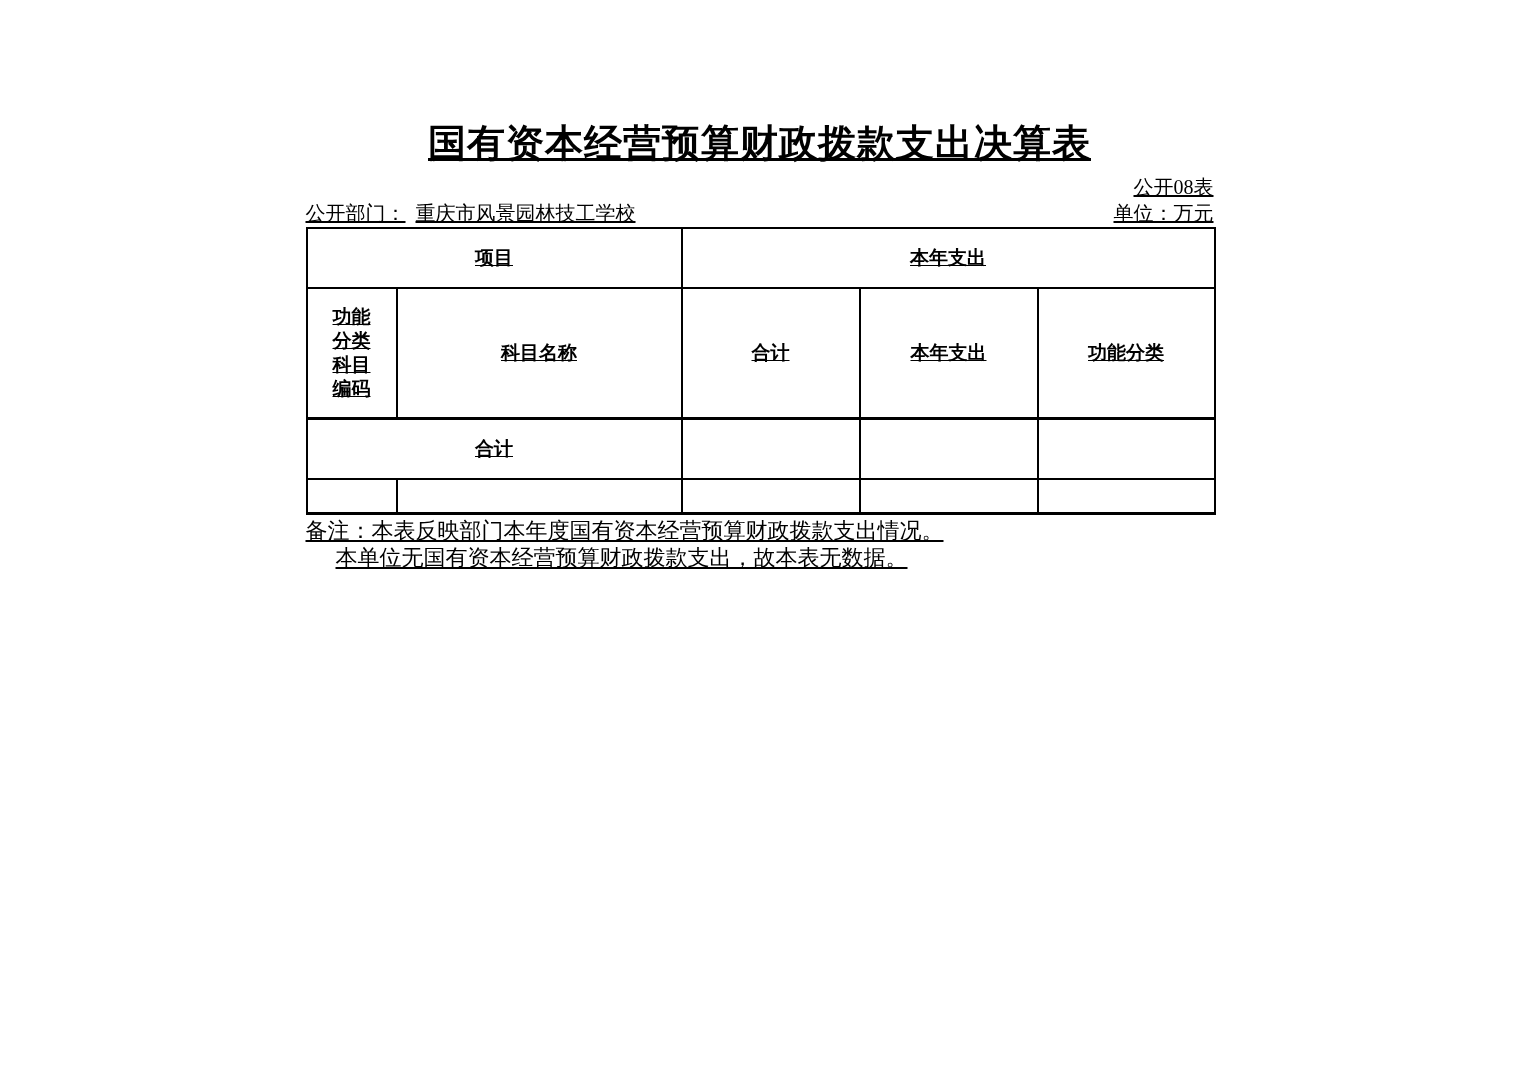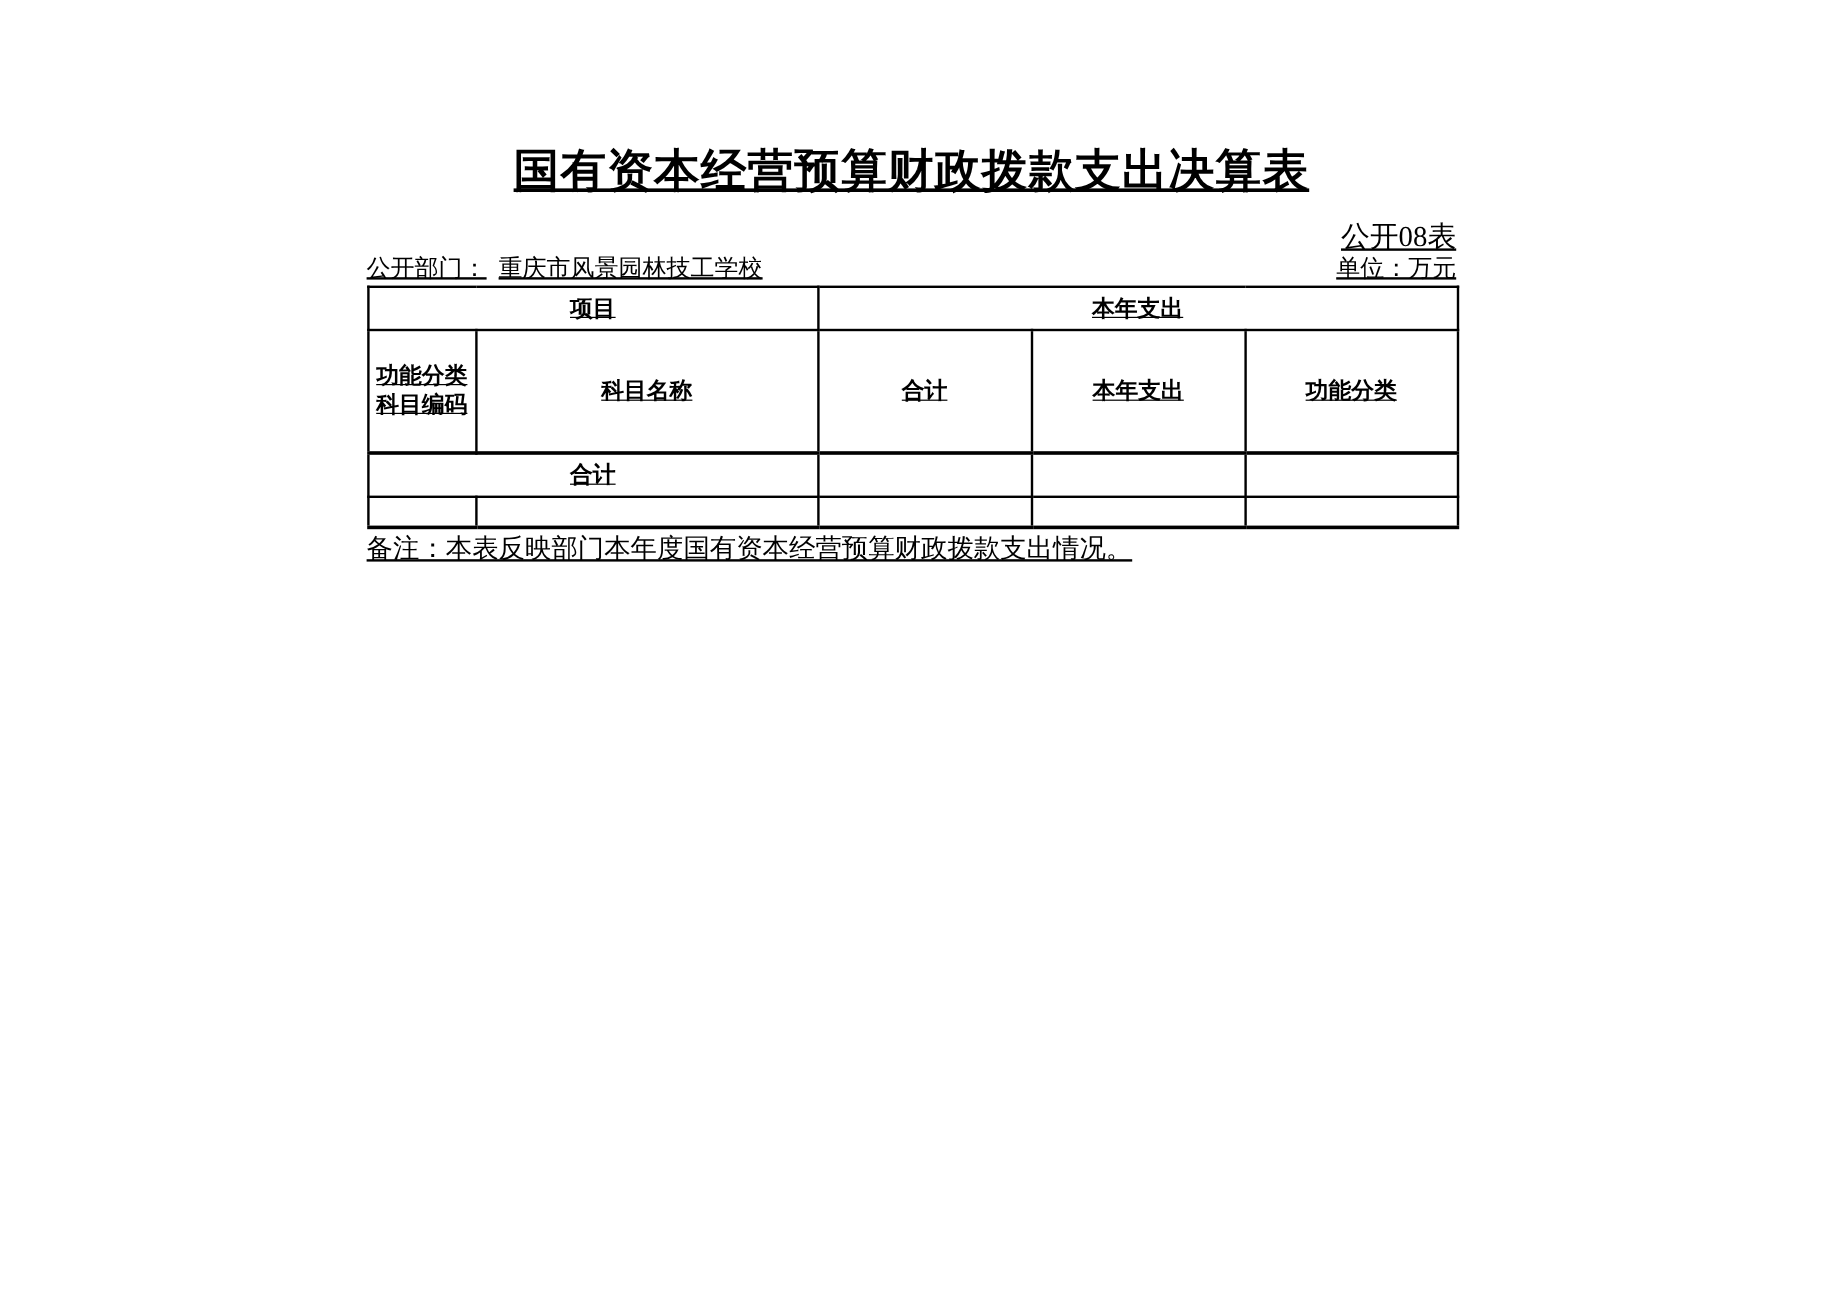--- a/index.html
+++ b/index.html
@@ -26,9 +26,9 @@
   }
   .table-code-line {
     text-align: right;
-    font-size: 24px;
+    font-size: 20px;
     line-height: 26px;
-    margin-top: 19px;
+    margin-top: 8px;
   }
   .meta-line {
     display: flex;

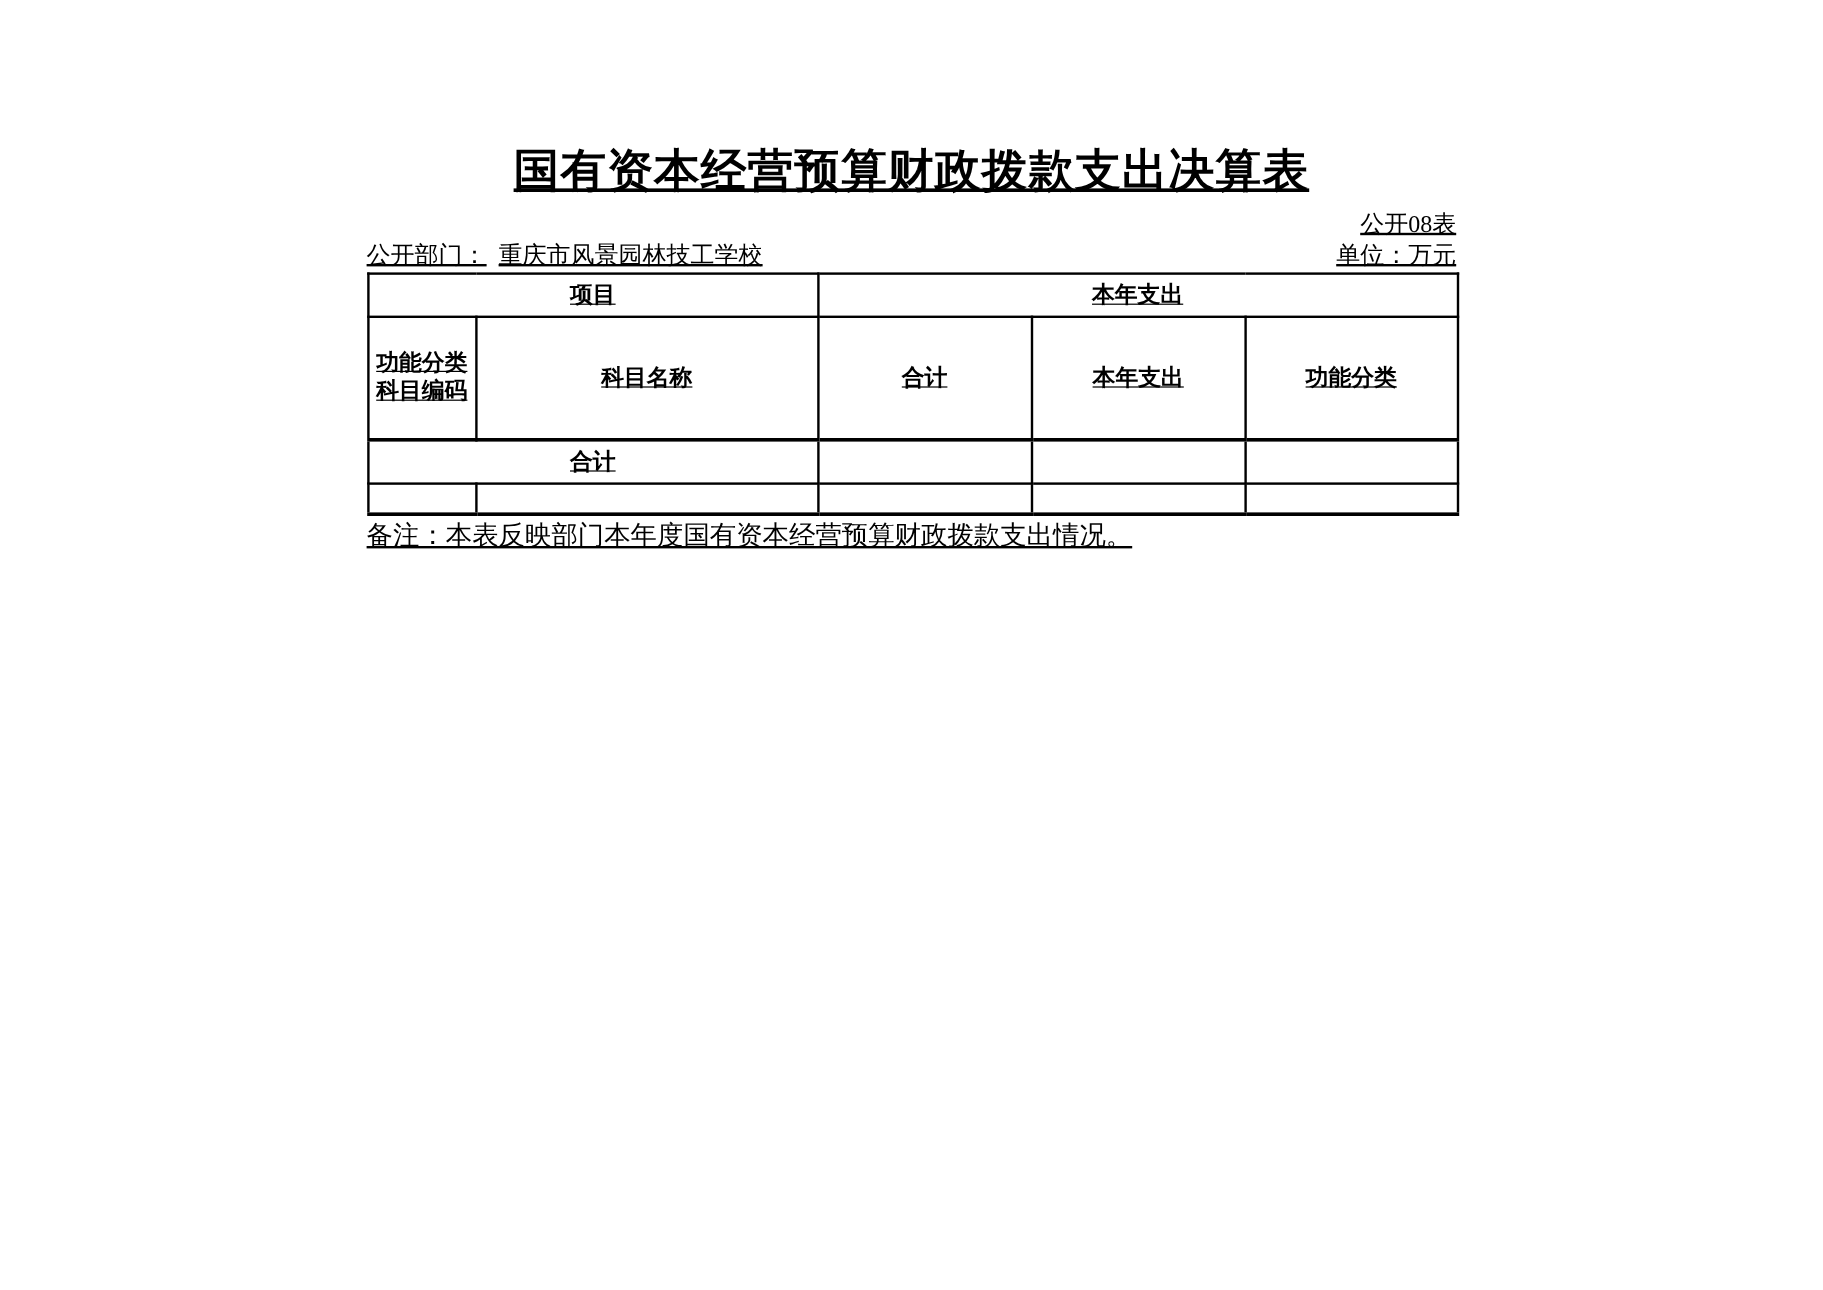--- a/index.html
+++ b/index.html
@@ -49,7 +49,7 @@
     vertical-align: middle;
     font-size: 19px;
     font-weight: bold;
-    padding: 4px;
+    padding: 16px;
     overflow: hidden;
   }
   tr.group-row td { height: 24px; }

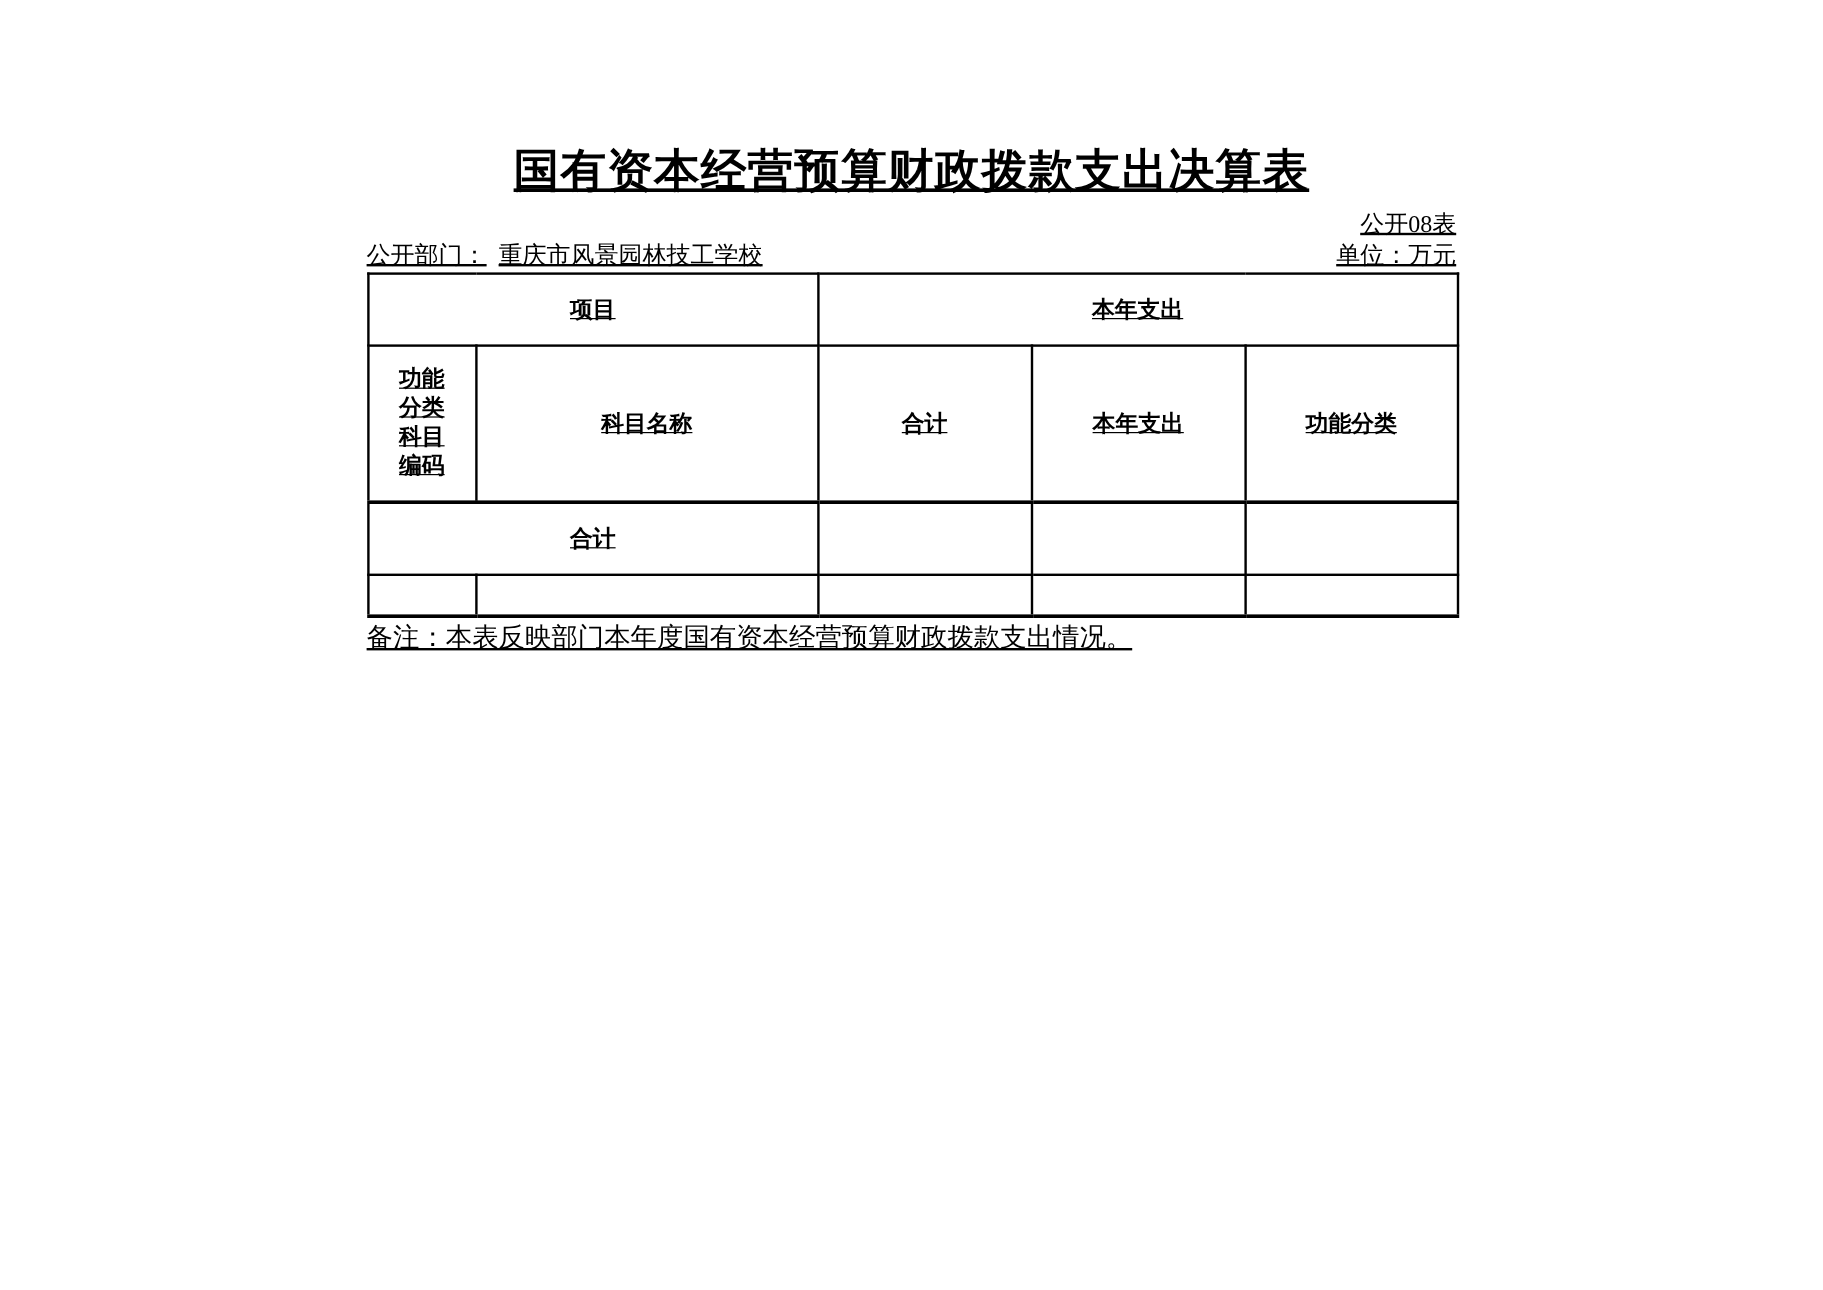--- a/index.html
+++ b/index.html
@@ -119,6 +119,7 @@
 
   <div class="notes">
     <div class="note-line-1">备注：本表反映部门本年度国有资本经营预算财政拨款支出情况。</div>
+    <div class="note-line-2">本单位无国有资本经营预算财政拨款支出，故本表无数据。</div>
   </div>
 
 </div>

